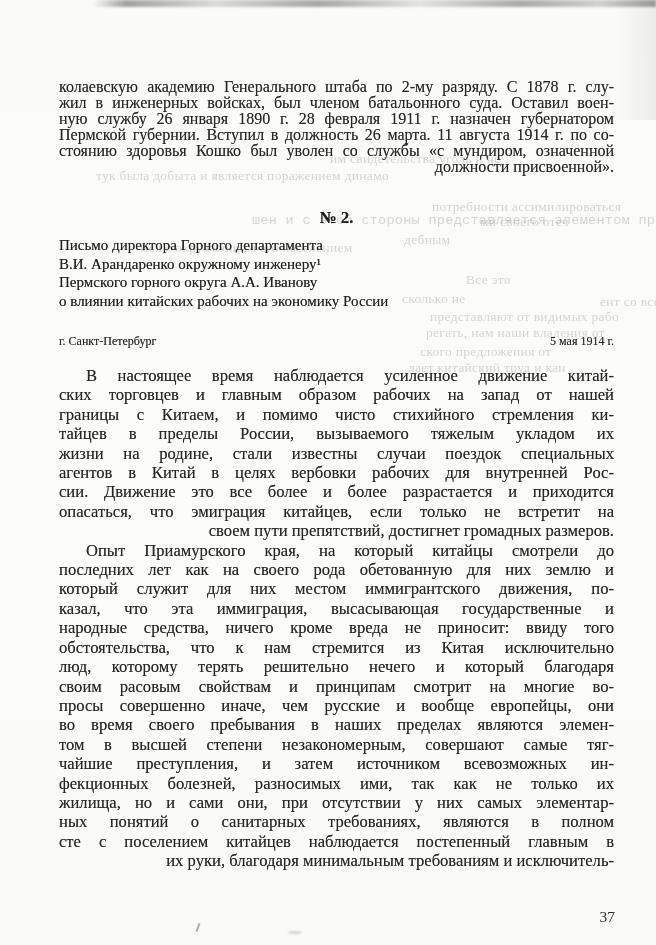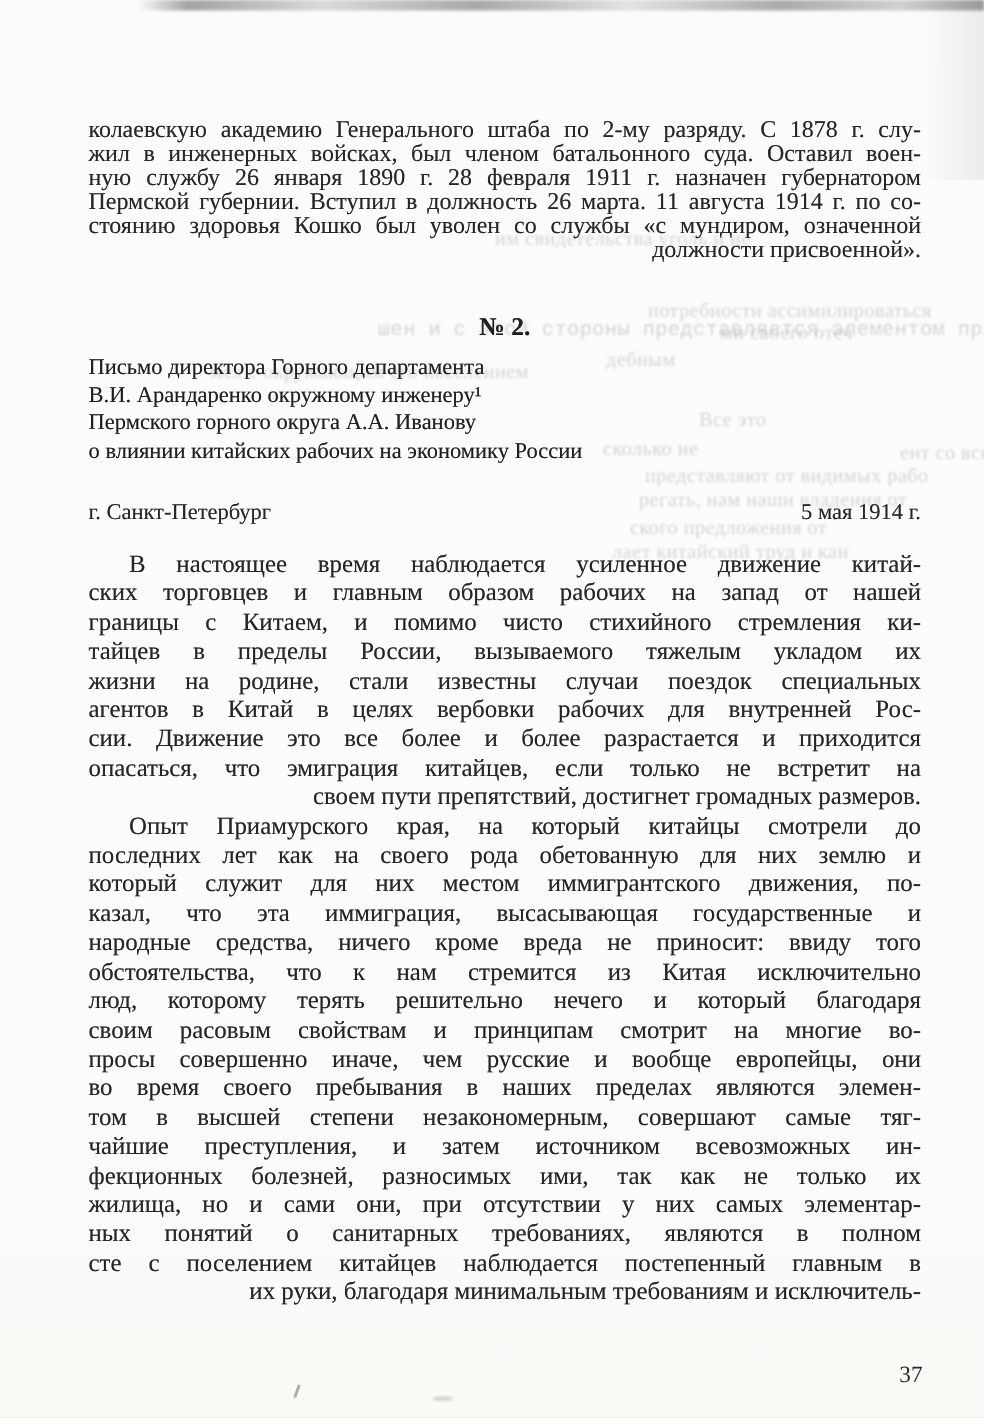--- a/index.html
+++ b/index.html
@@ -85,6 +85,7 @@
 
   <div class="bleed">
       <span style="left: 330px; top: 151px;">им свидетельства уголь и не</span>
+      <span style="left: 96px; top: 168px;">тук была добыта и является поражением динамо</span>
       <span style="left: 480px; top: 184px; margin-top: 30px;">ми своего отеч</span>
       <span style="left: 140px; top: 196px; margin-top: 44px;">мся с окружающим его населением</span>
       <span style="left: 432px; top: 199px;">потребности ассимилироваться</span>

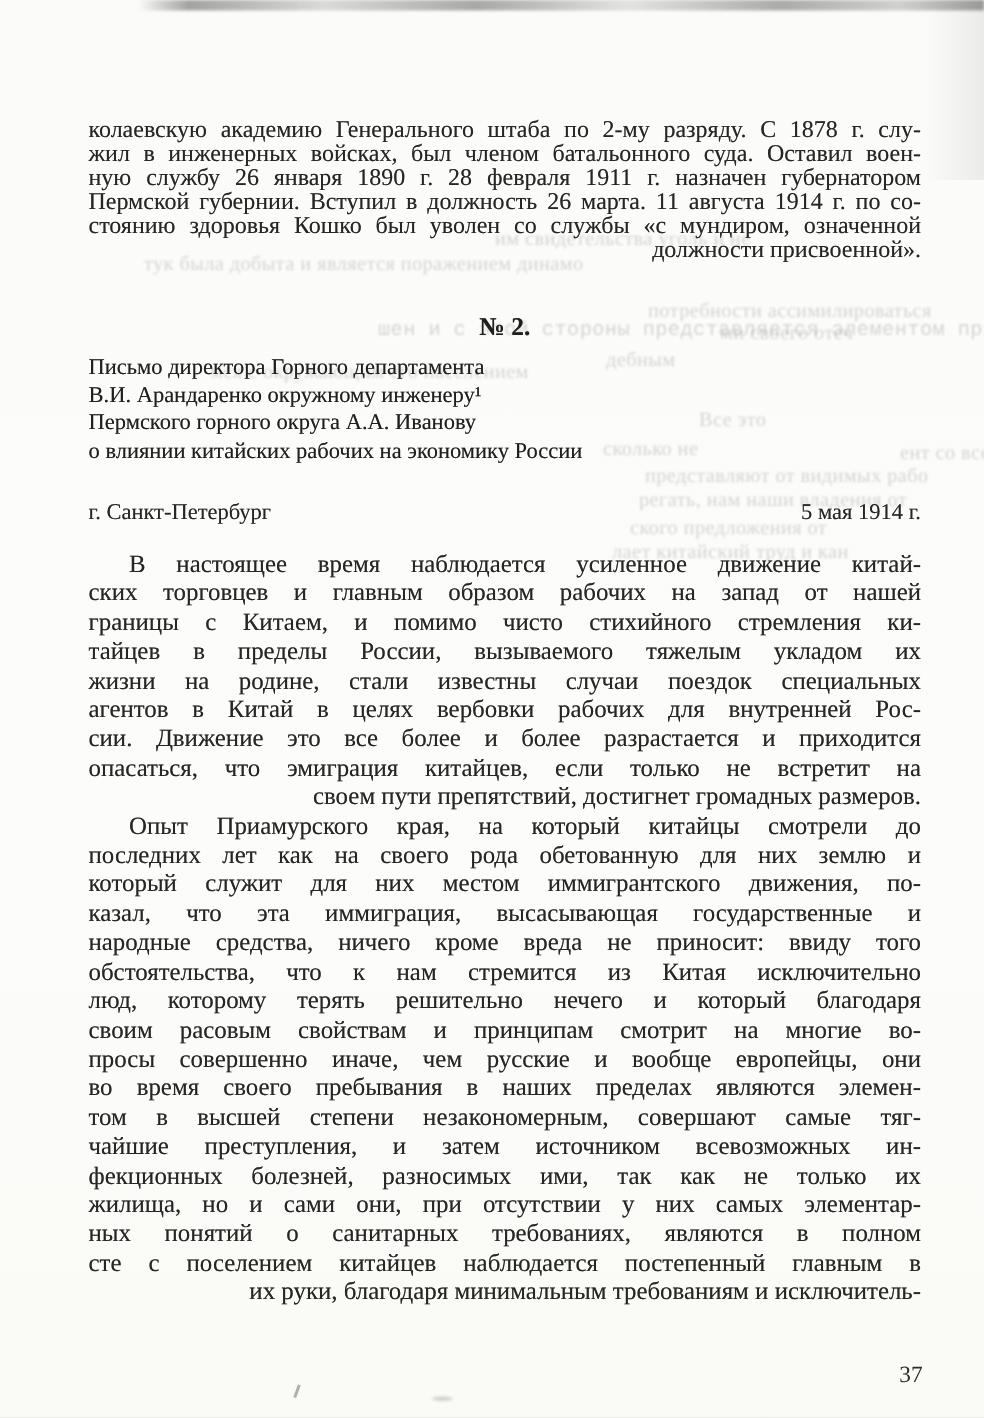--- a/index.html
+++ b/index.html
@@ -55,7 +55,7 @@
   .dateline {
     position:absolute; left:59px; top:334px; width:555px;
     display:flex; justify-content:space-between;
-    font-size:15px; color:#262624;
+    font-size:12px; color:#262624;
     text-shadow: 0 0 .3px rgba(40,40,38,.5);
   }
   .body-text {

